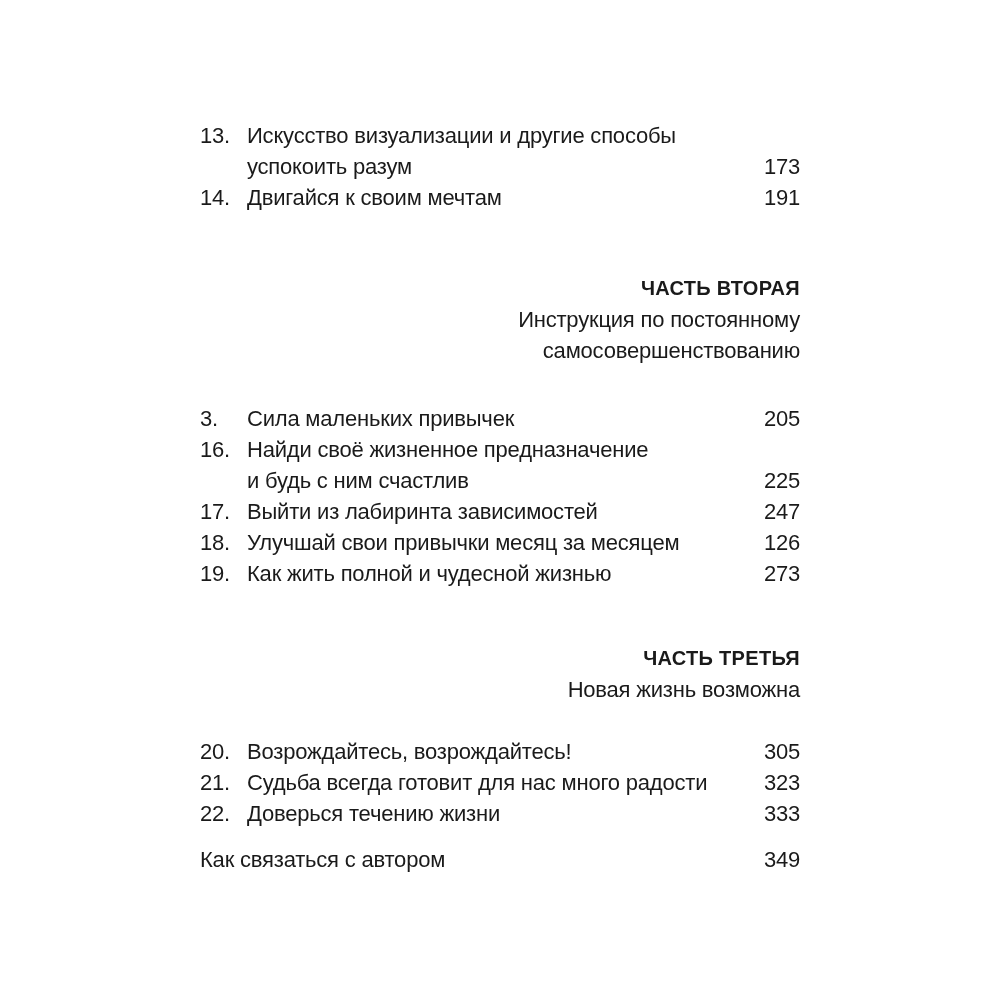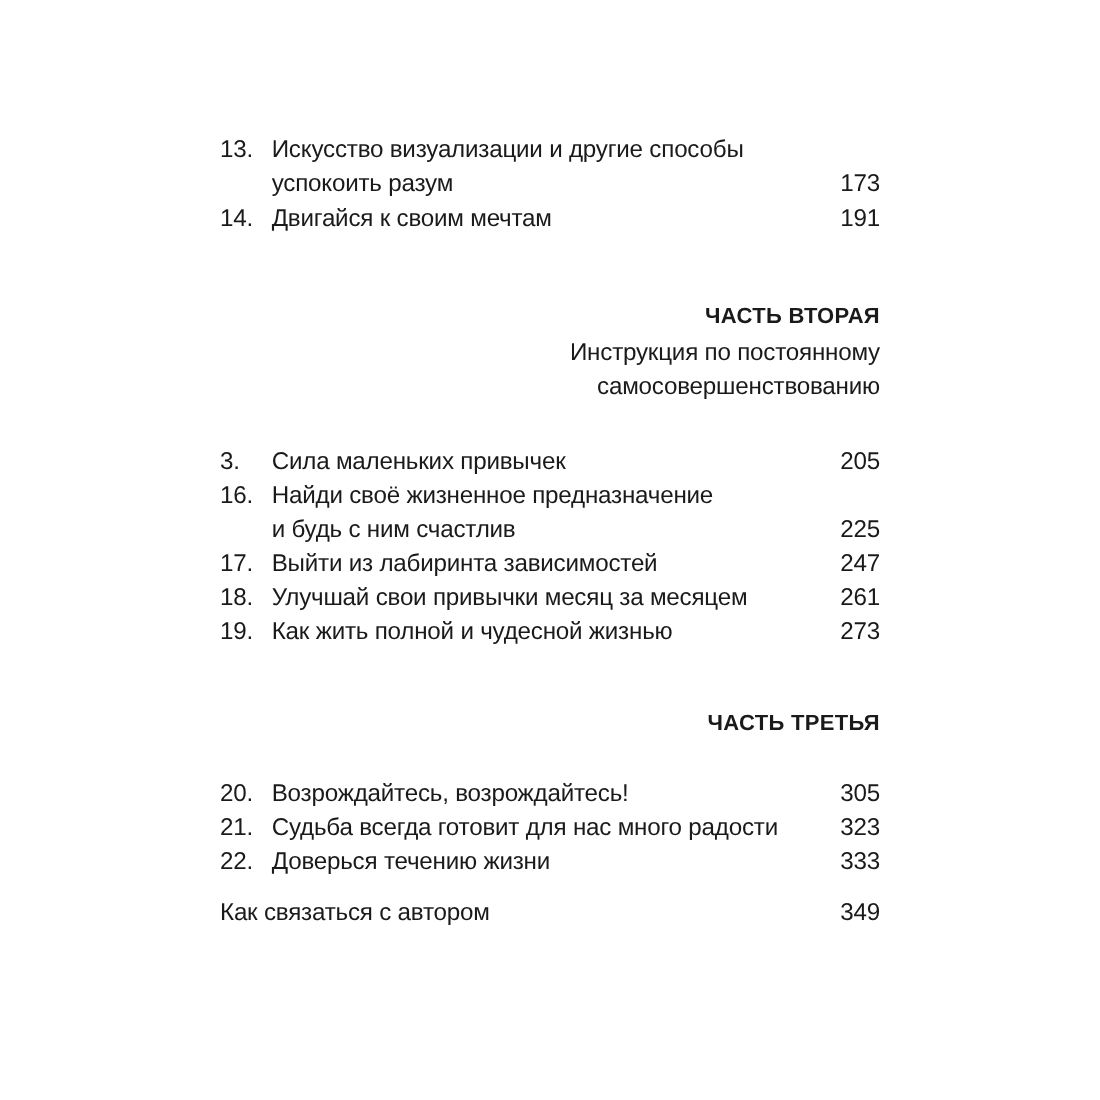--- a/index.html
+++ b/index.html
@@ -105,7 +105,7 @@
     <div class="entry">
       <span class="entry-num">18.</span>
       <span class="entry-title">Улучшай свои привычки месяц за месяцем</span>
-      <span class="entry-page">261</span>
+      <span class="entry-page">126</span>
     </div>
     <div class="entry">
       <span class="entry-num">19.</span>

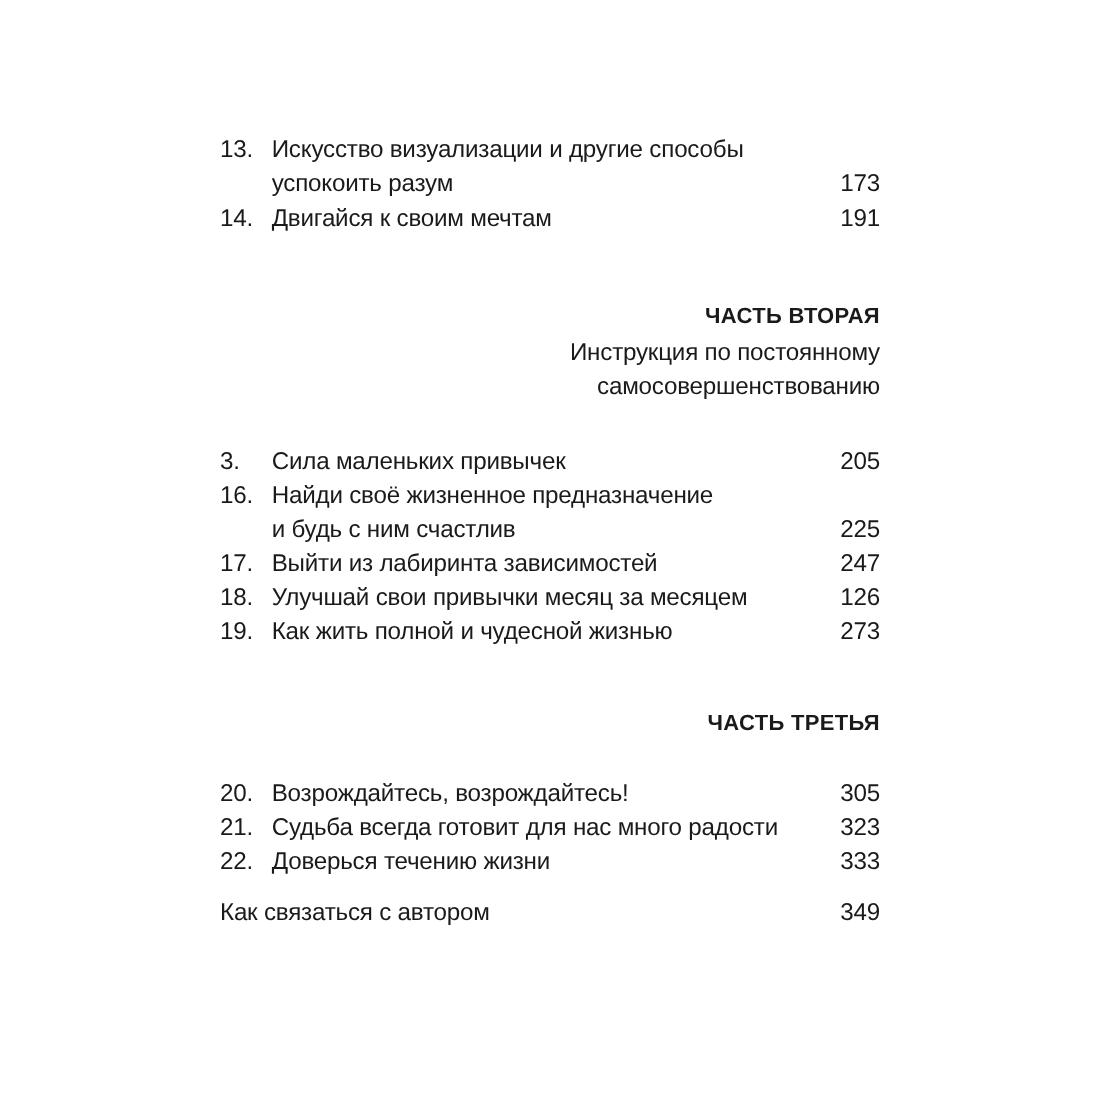--- a/index.html
+++ b/index.html
@@ -116,6 +116,7 @@
 
   <div class="part-head part-head-3">
     <div class="part-heading">ЧАСТЬ ТРЕТЬЯ</div>
+    <div class="part-subtitle">Новая жизнь возможна</div>
   </div>
 
   <div class="entries-group-3">

